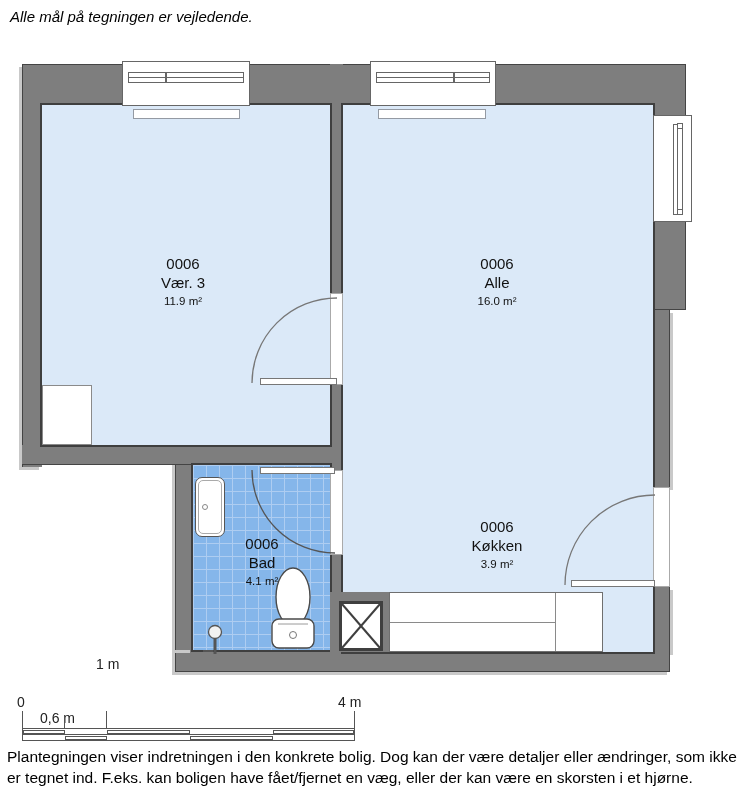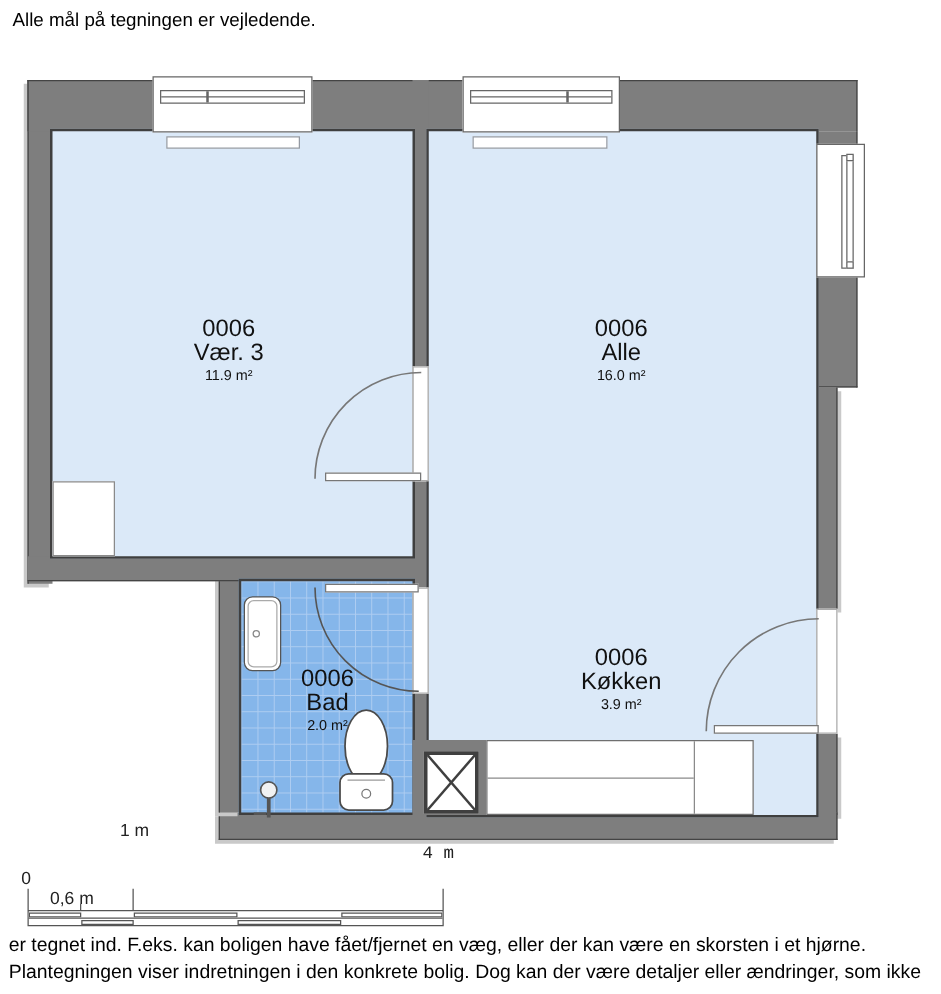--- a/index.html
+++ b/index.html
@@ -36,7 +36,7 @@
   .room-label{position:absolute;text-align:center;color:#111;line-height:19px;}
   .rl-id,.rl-name{font-size:19px;}
   .rl-area{font-size:11.5px;}
-  .note{position:absolute;font-size:15px;}
+  .note{position:absolute;font-size:15px;font-style:italic;}
   .footer{position:absolute;font-size:15.5px;line-height:21px;white-space:nowrap;}
   
   .sb-label{position:absolute;font-size:14px;color:#222;}

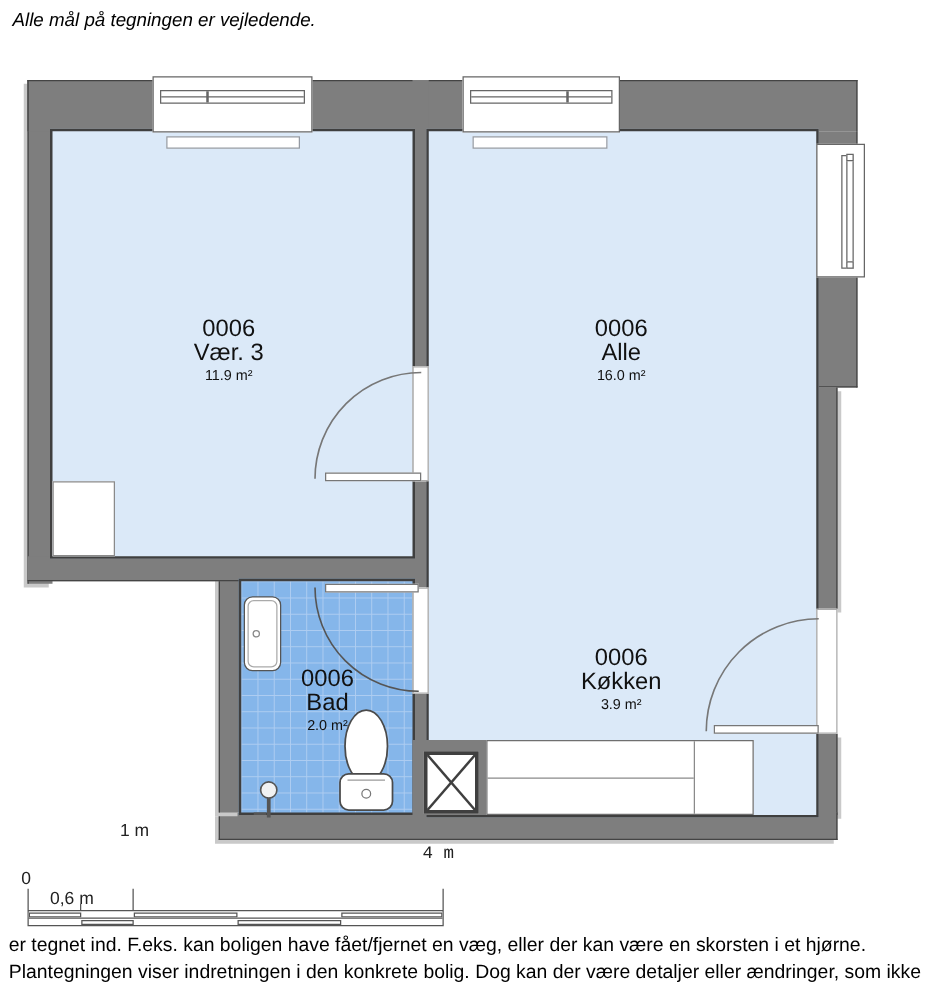--- a/index.html
+++ b/index.html
@@ -34,7 +34,7 @@
   .divline{position:absolute;background:#8a8a8a;}
   
   .room-label{position:absolute;text-align:center;color:#111;line-height:19px;}
-  .rl-id,.rl-name{font-size:19px;}
+  .rl-id,.rl-name{font-size:15px;}
   .rl-area{font-size:11.5px;}
   .note{position:absolute;font-size:15px;font-style:italic;}
   .footer{position:absolute;font-size:15.5px;line-height:21px;white-space:nowrap;}

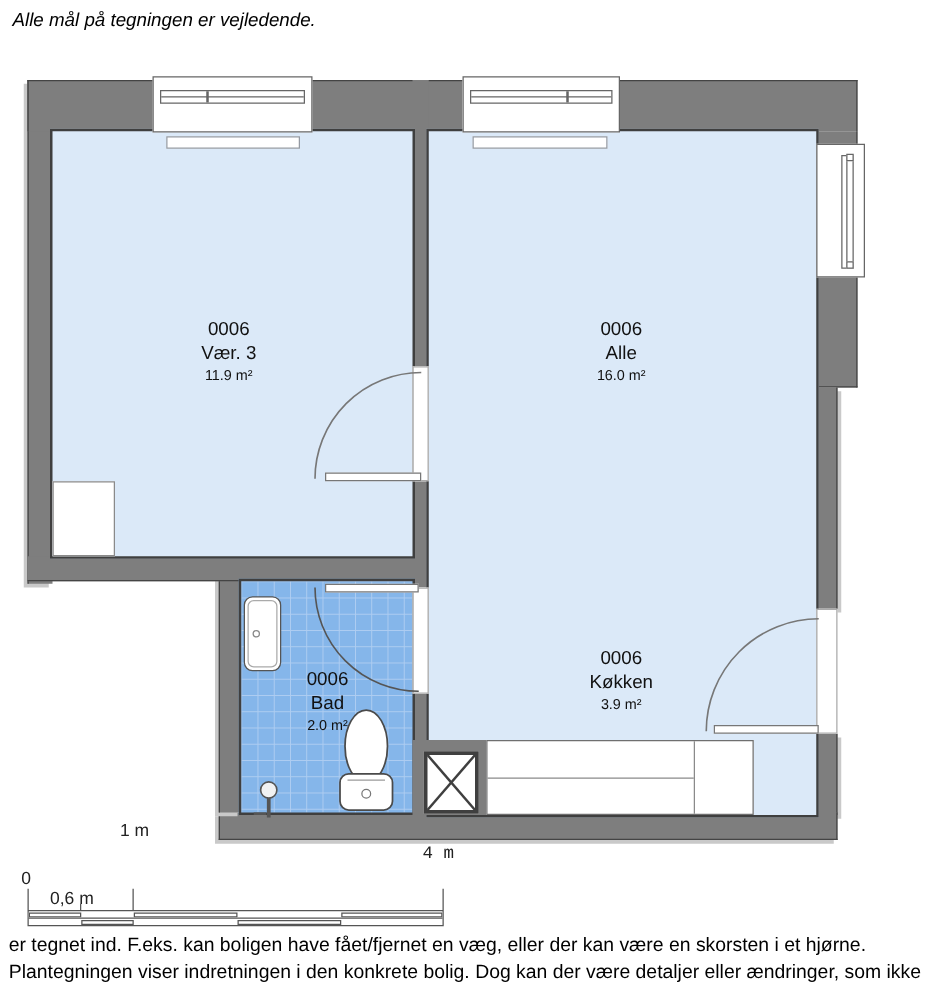--- a/index.html
+++ b/index.html
@@ -150,7 +150,7 @@
   <div class="room-label" style="left:202px;top:534px;width:120px;">
     <div class="rl-id">0006</div>
     <div class="rl-name">Bad</div>
-    <div class="rl-area">2.0 m²</div>
+    <div class="rl-area">4.1 m²</div>
   </div>
   <div class="room-label" style="left:437px;top:517px;width:120px;">
     <div class="rl-id">0006</div>

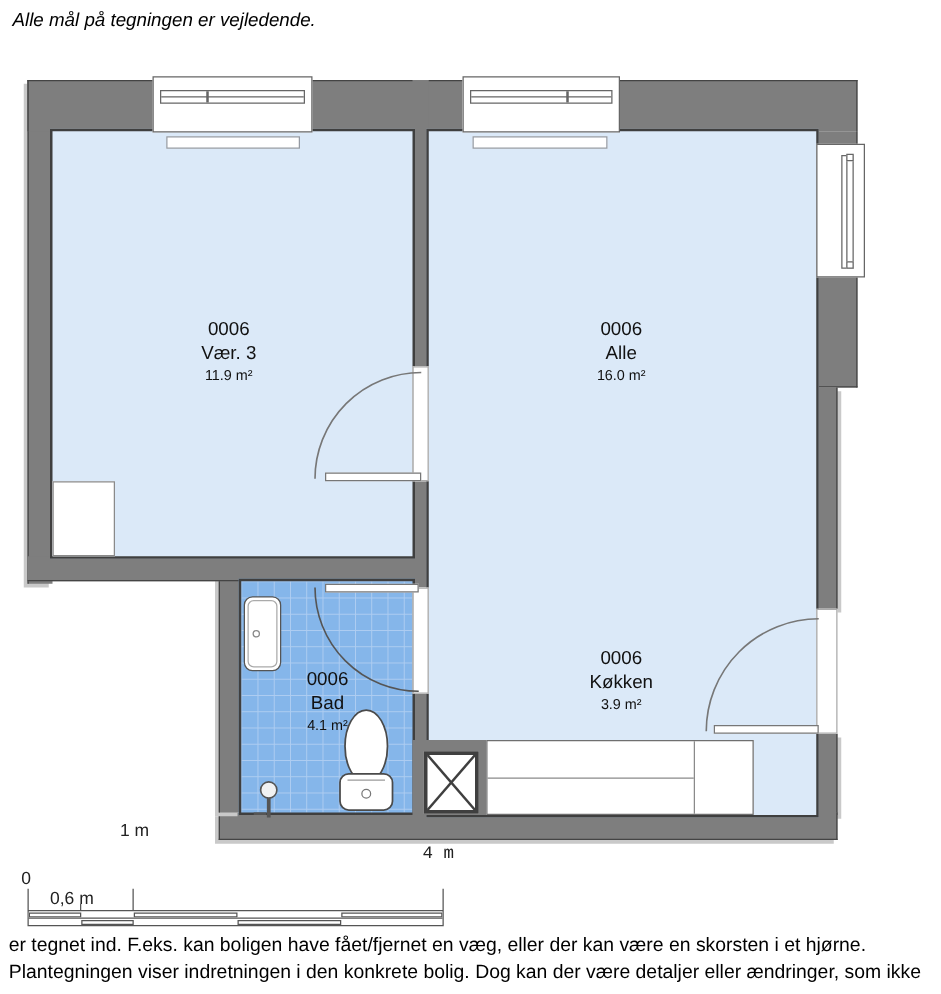--- a/index.html
+++ b/index.html
@@ -162,7 +162,7 @@
     <div class="sb-label" style="left:17px;top:694px;">0</div>
     <div class="sb-label" style="left:40px;top:710px;">0,6 m</div>
     <div class="sb-label" style="left:96px;top:656px;">1 m</div>
-    <div class="sb-label" style="left:338px;top:675px;font-family:Liberation Mono, monospace;">4 m</div>
+    <div class="sb-label" style="left:338px;top:694px;">4 m</div>
     <div class="sb-tick" style="left:22px;top:711px;height:17px;"></div>
     <div class="sb-tick" style="left:64px;top:723px;height:5px;"></div>
     <div class="sb-tick" style="left:106px;top:711px;height:17px;"></div>

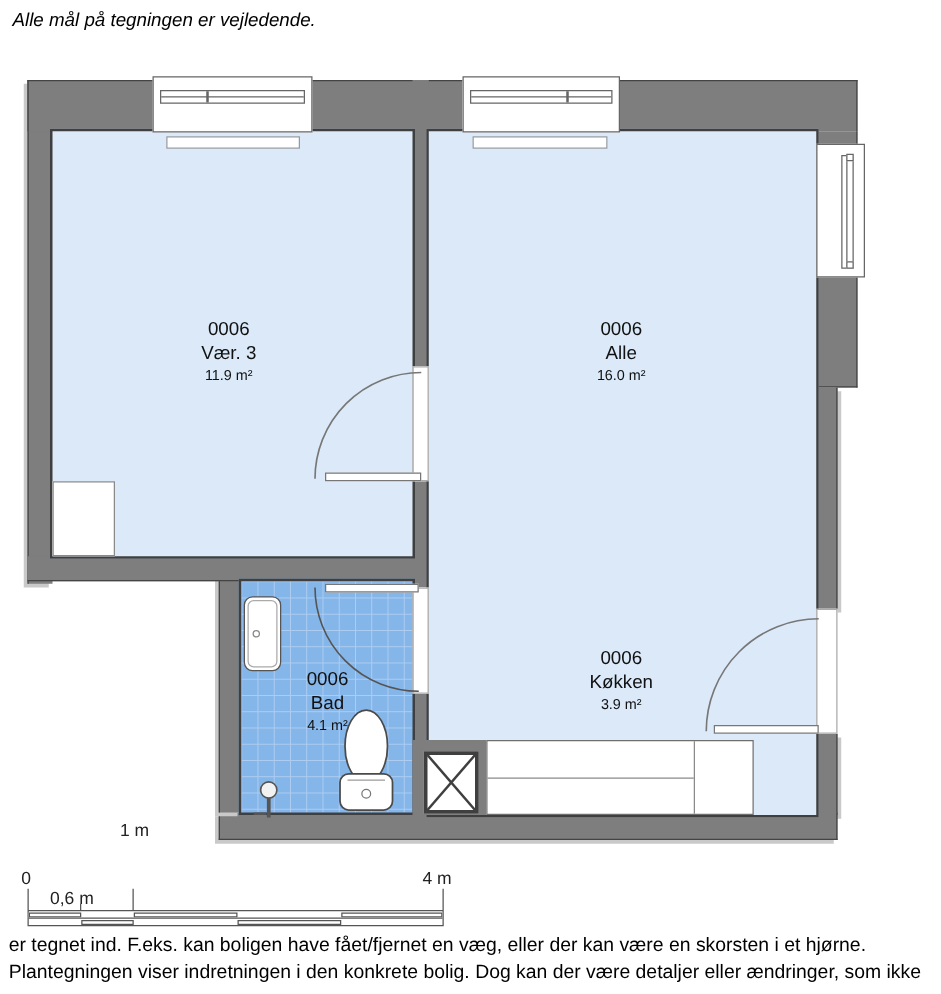--- a/index.html
+++ b/index.html
@@ -178,8 +178,8 @@
   </div>
 
   <div class="footer" style="left:7px;top:746px;">
+    <div>Plantegningen viser indretningen i den konkrete bolig. Dog kan der være detaljer eller ændringer, som ikke</div>
     <div>er tegnet ind. F.eks. kan boligen have fået/fjernet en væg, eller der kan være en skorsten i et hjørne.</div>
-    <div>Plantegningen viser indretningen i den konkrete bolig. Dog kan der være detaljer eller ændringer, som ikke</div>
   </div>
 
 </div>

